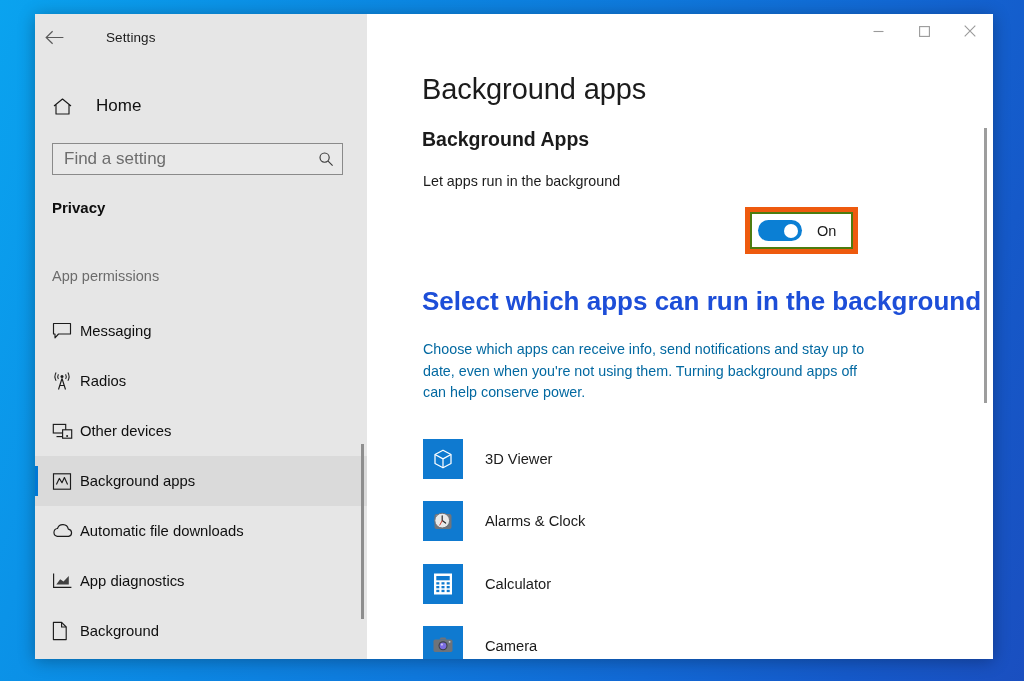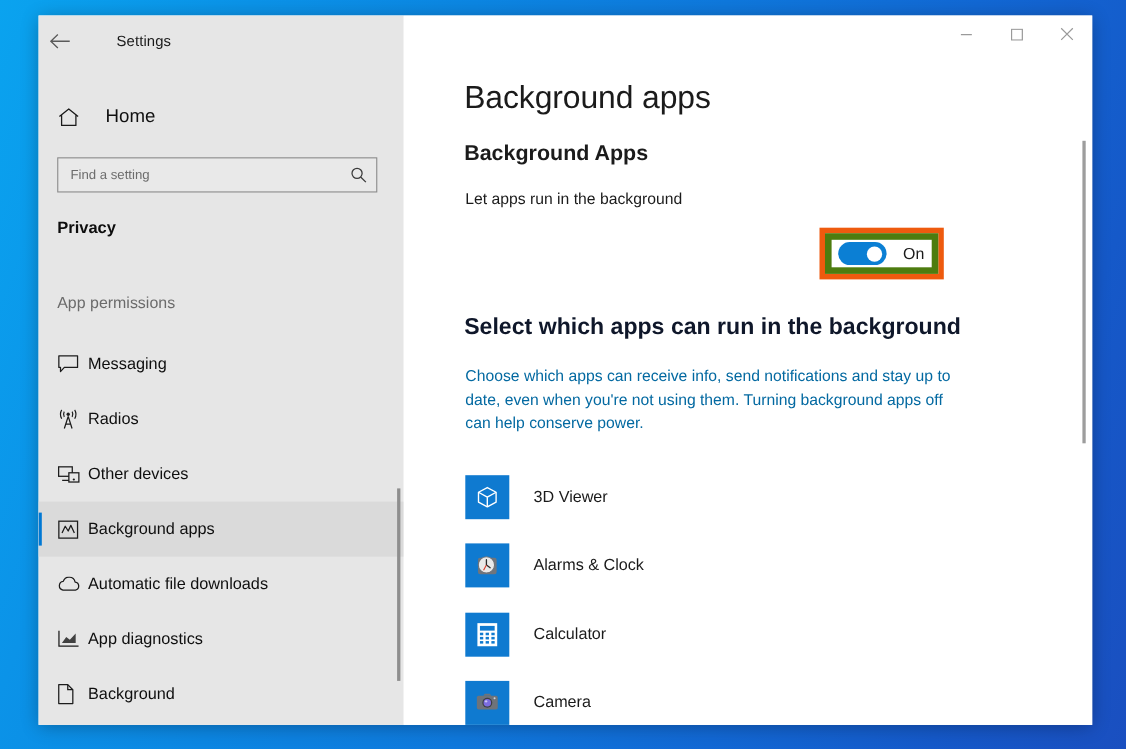--- a/index.html
+++ b/index.html
@@ -95,7 +95,7 @@
     outline: none;
     background: transparent;
     font-family: "Liberation Sans", sans-serif;
-    font-size: 12px;
+    font-size: 17px;
     color: #2b2b2b;
   }
   .search-input::placeholder { color: #6d6d6d; opacity: 1; }

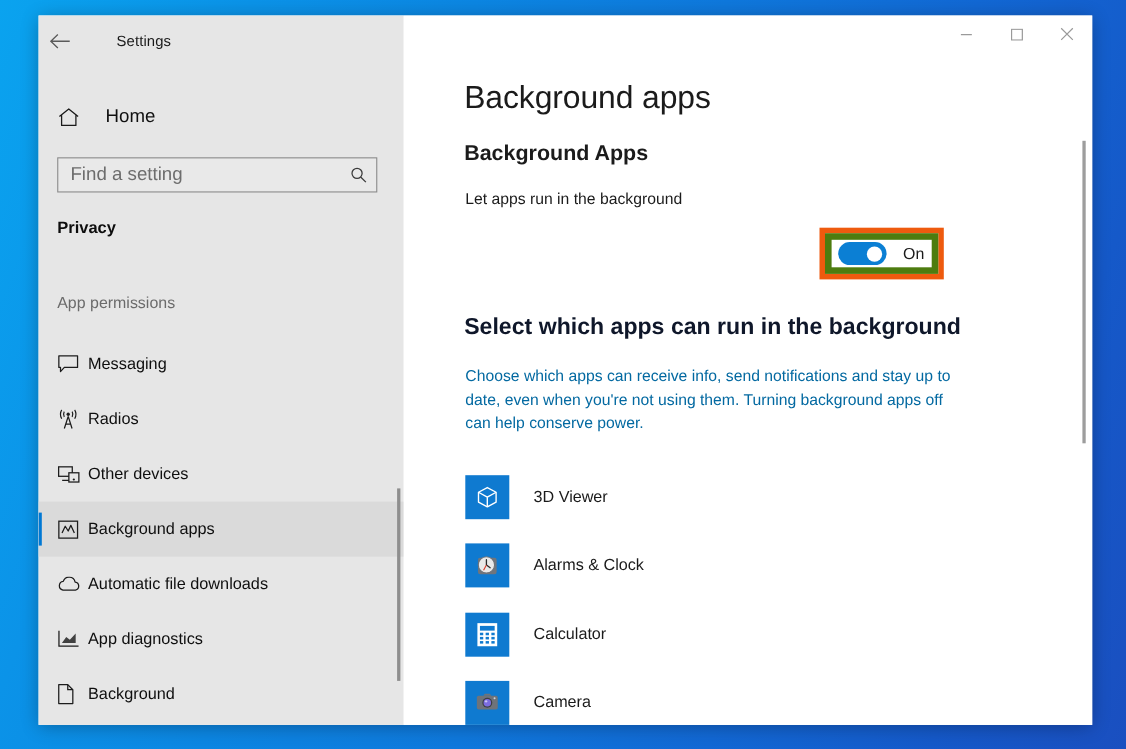--- a/index.html
+++ b/index.html
@@ -205,7 +205,7 @@
   }
   .highlight-inner {
     width: 100%; height: 100%;
-    border: 6px solid #4d7c0f;
+    border: 2px solid #4d7c0f;
     display: flex;
     align-items: center;
     padding-left: 6px;

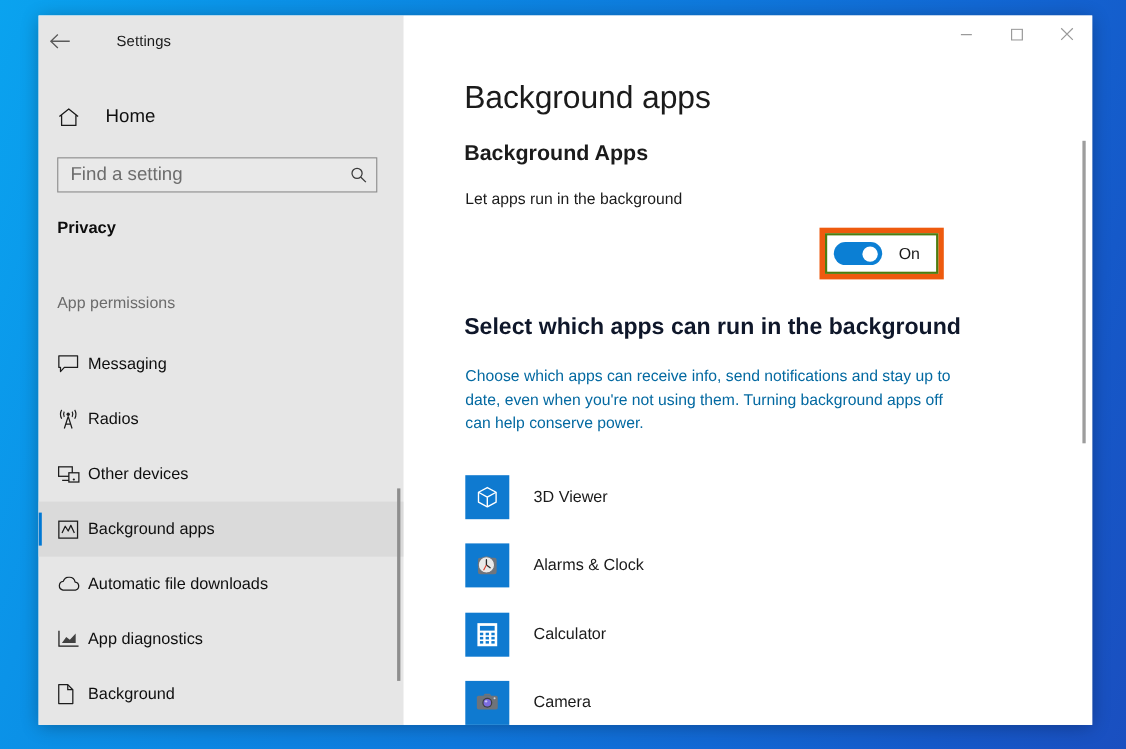--- a/index.html
+++ b/index.html
@@ -233,8 +233,8 @@
 
   .section-head {
     margin: 97px 0 0 55px;
-    font-size: 21px;
-    color: #0f172a;
+    font-size: 26px;
+    color: #1d4ed8;
   }
 
   .description {

